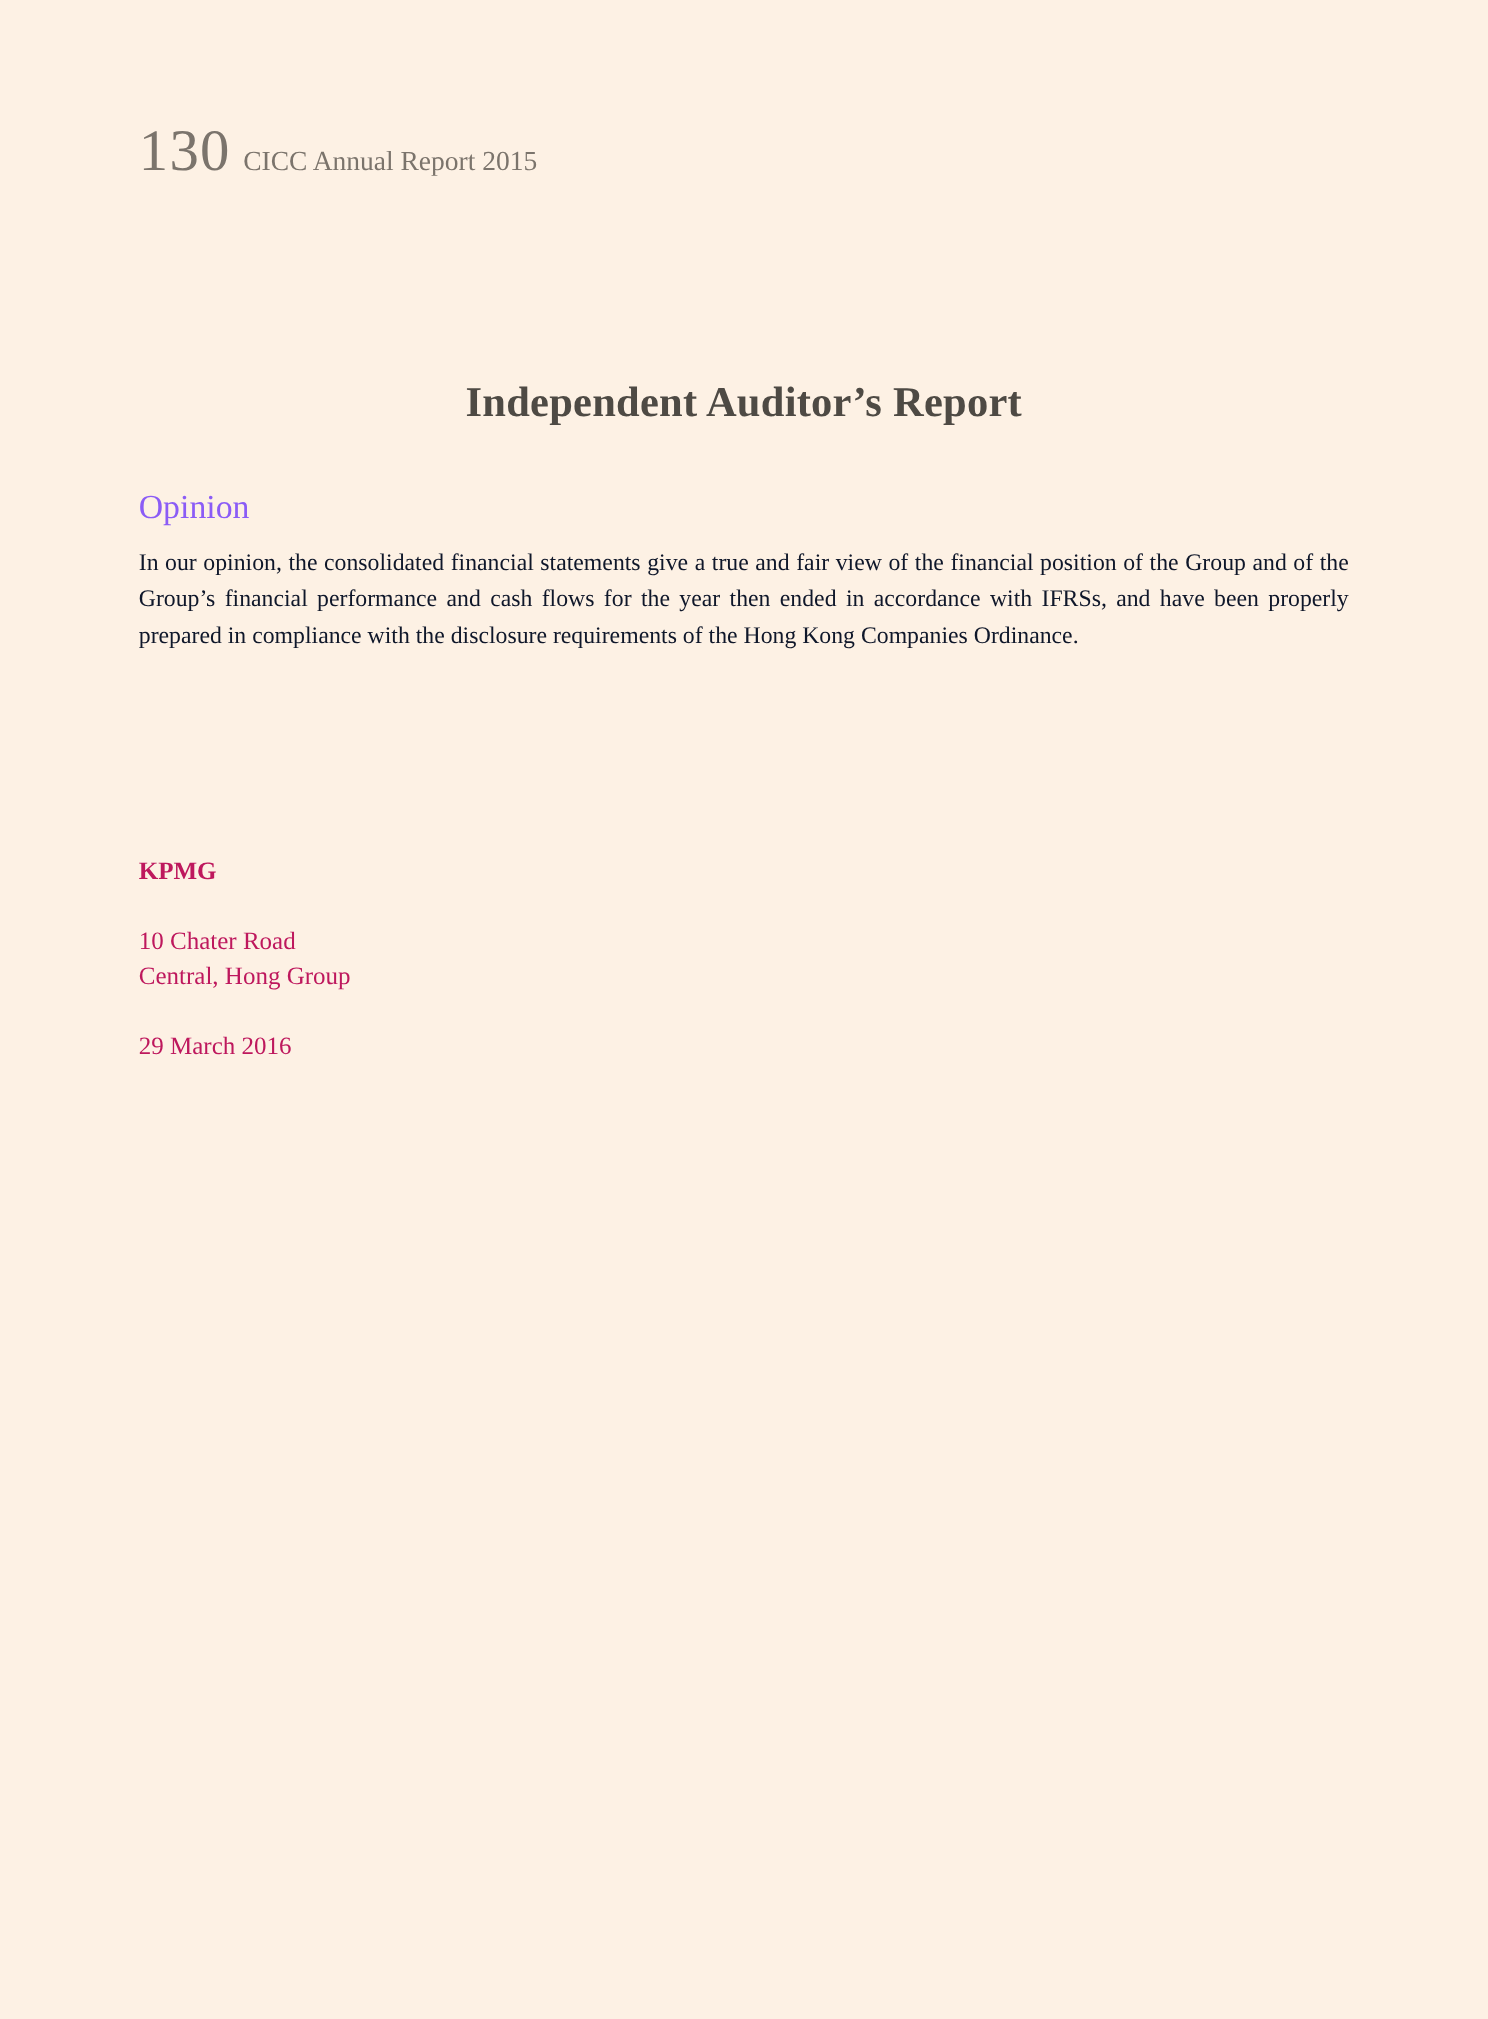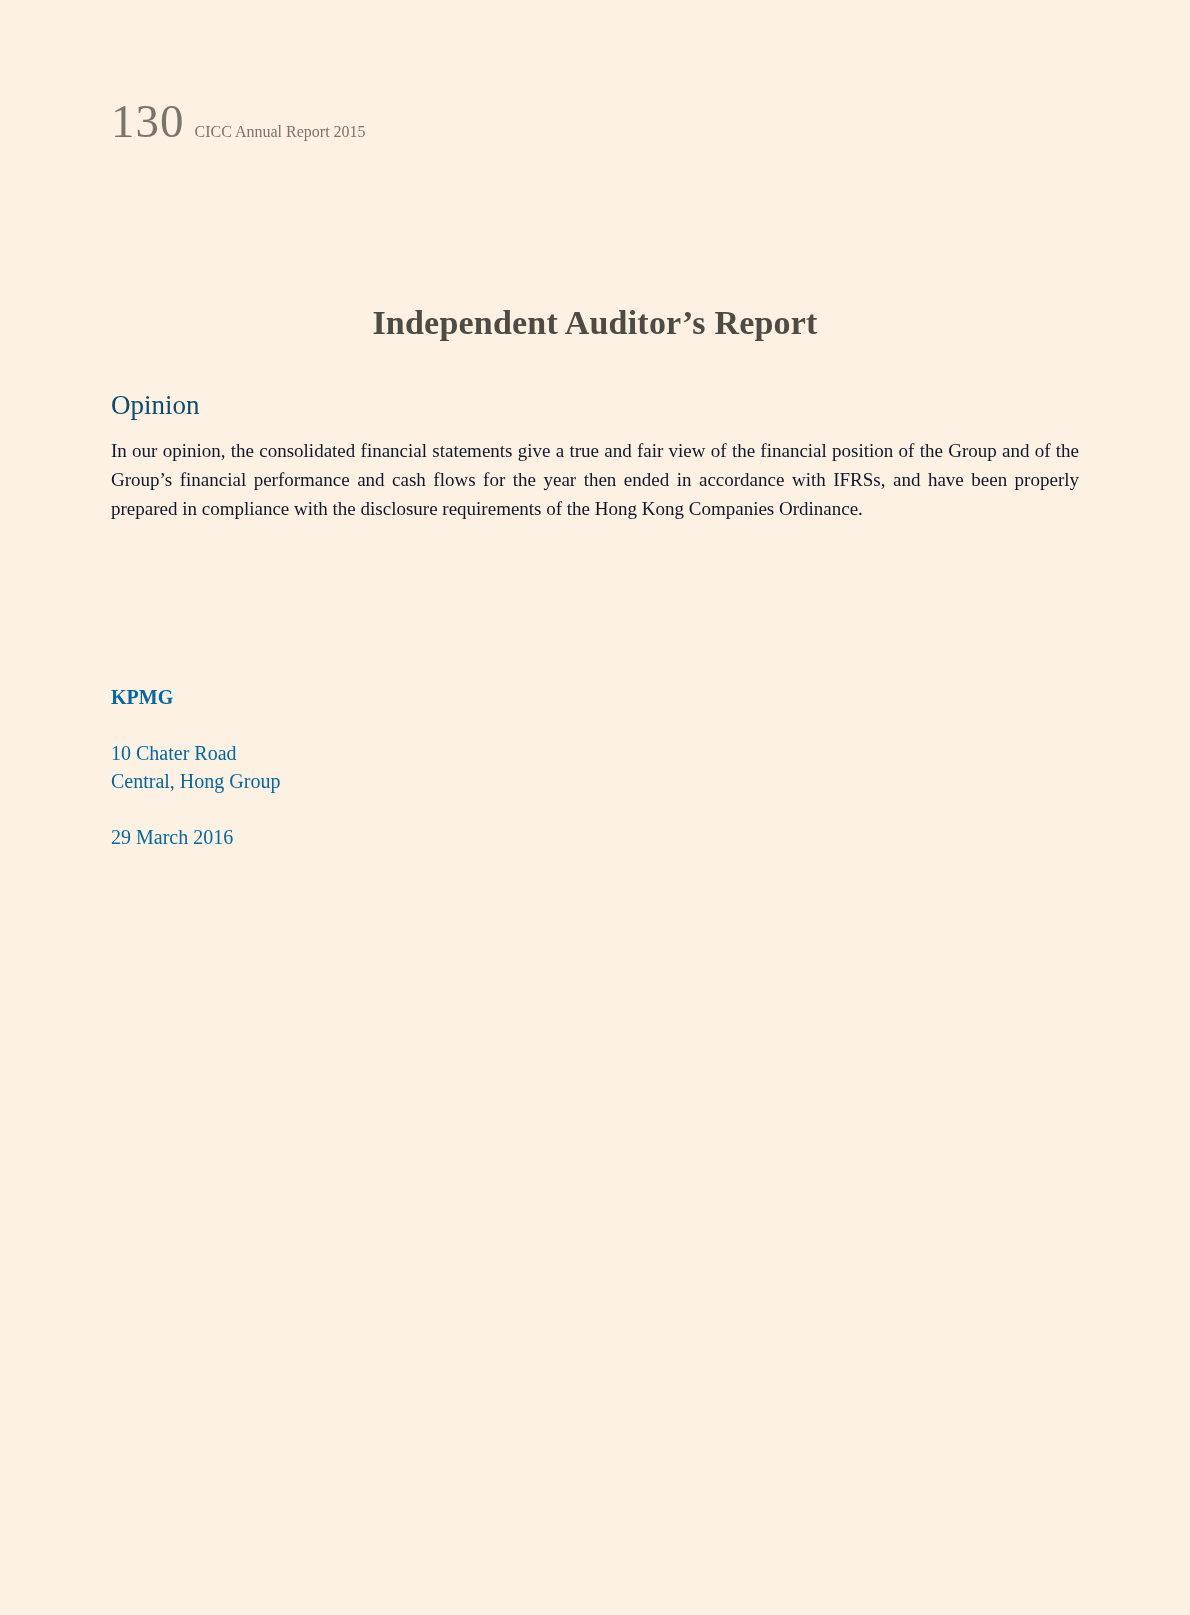--- a/index.html
+++ b/index.html
@@ -33,7 +33,7 @@
     letter-spacing: 1px;
   }
   .header-caption {
-    font-size: 16px;
+    font-size: 22px;
     line-height: 1;
   }
   .doc-title {

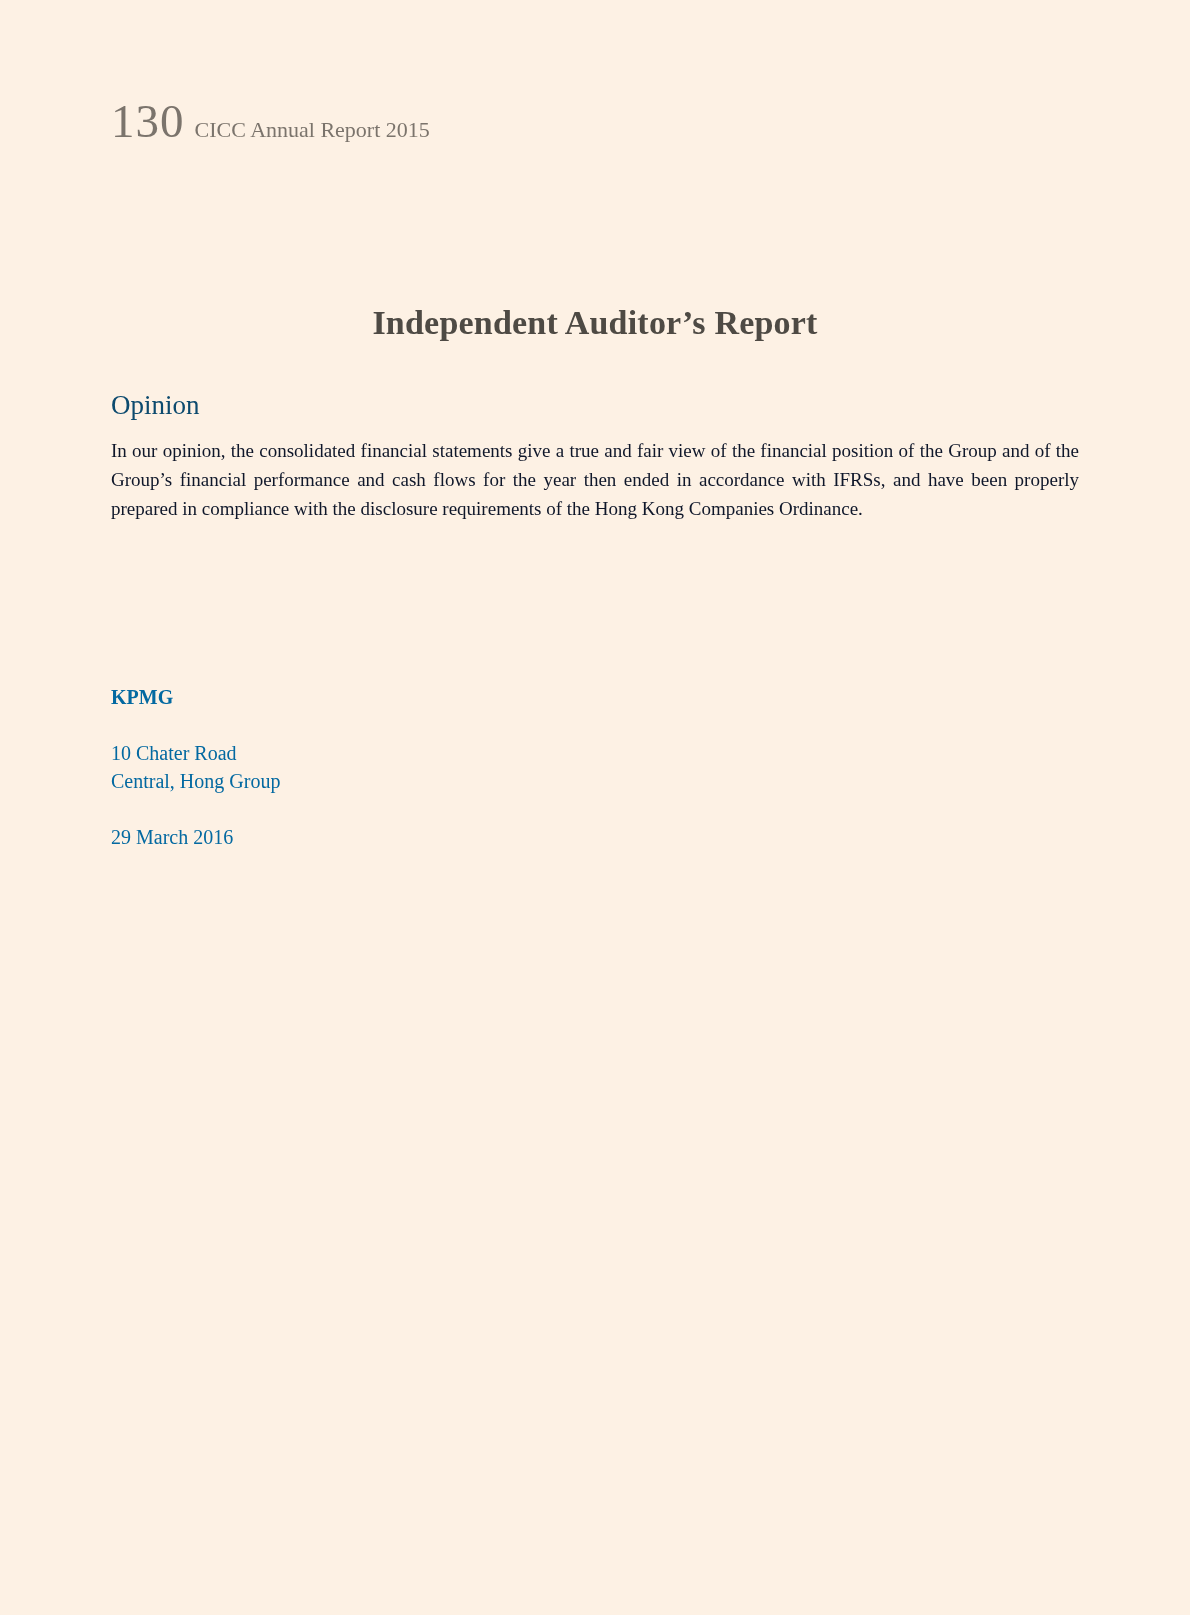--- a/index.html
+++ b/index.html
@@ -55,7 +55,7 @@
     right: 111px;
     font-size: 27px;
     font-weight: normal;
-    color: #0c4a6e;
+    color: #8b5cf6;
     line-height: 1.1;
   }
   .body-paragraph {

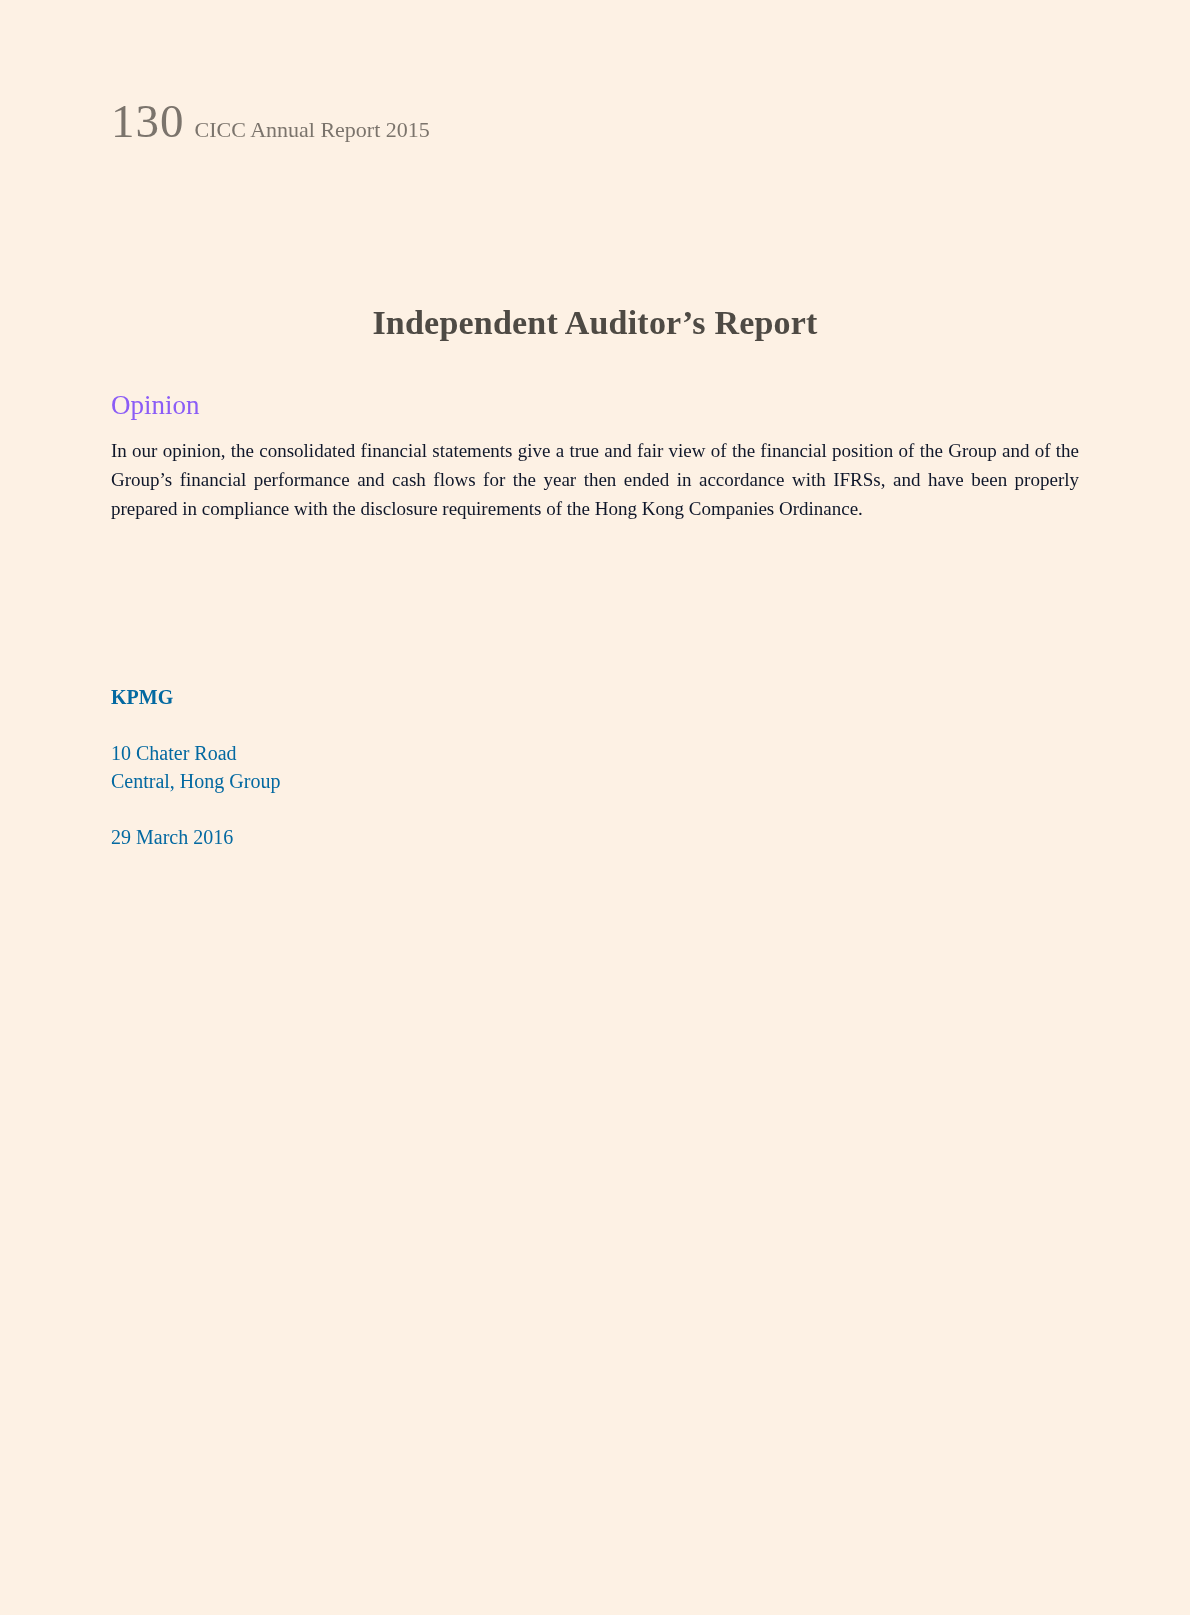--- a/index.html
+++ b/index.html
@@ -76,7 +76,7 @@
     right: 111px;
     font-size: 20px;
     line-height: 28px;
-    color: #0369a1;
+    color: #be185d;
   }
   .firm-name {
     font-weight: bold;

